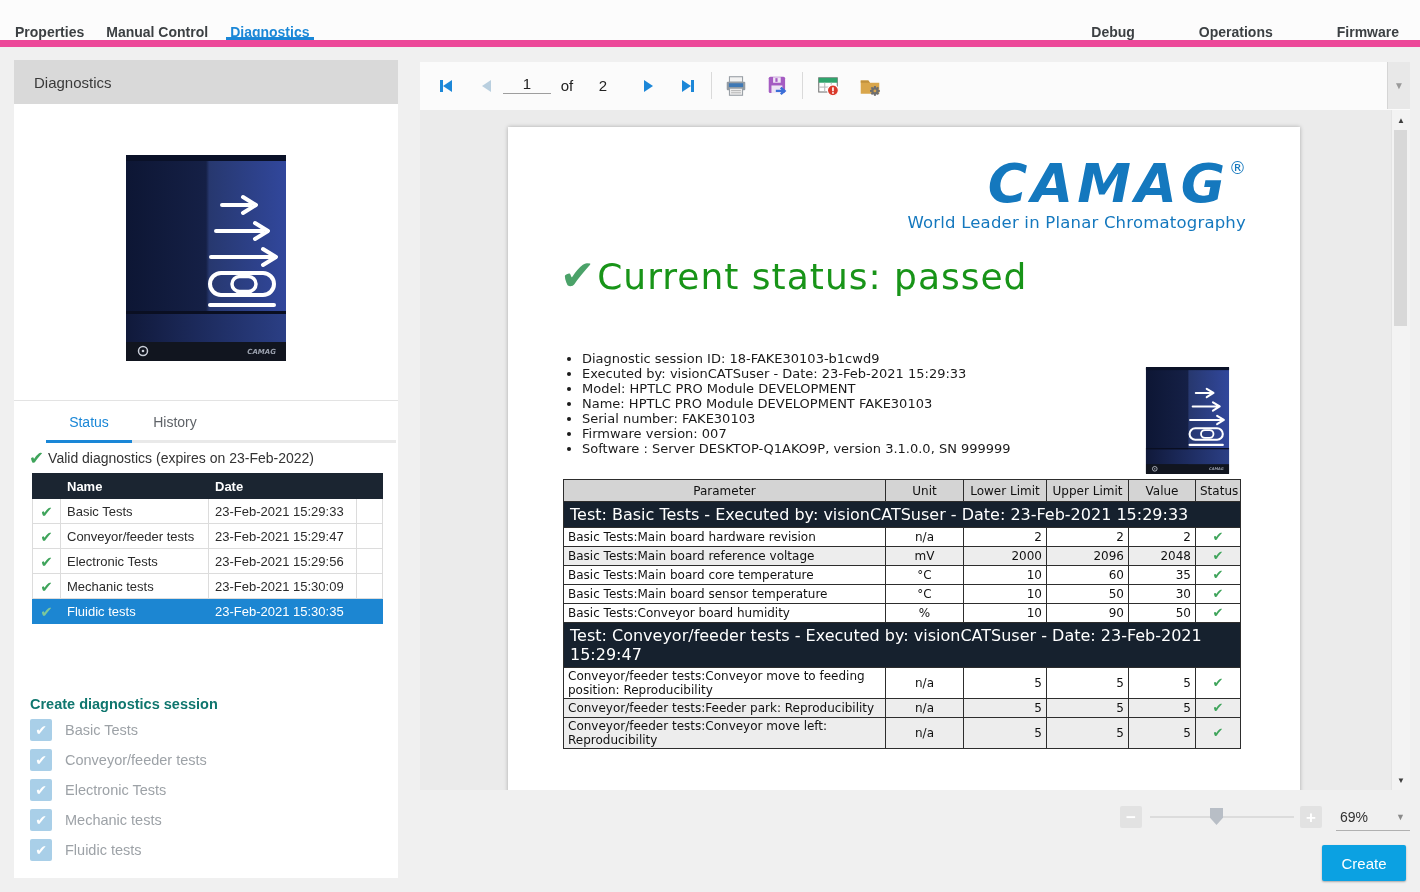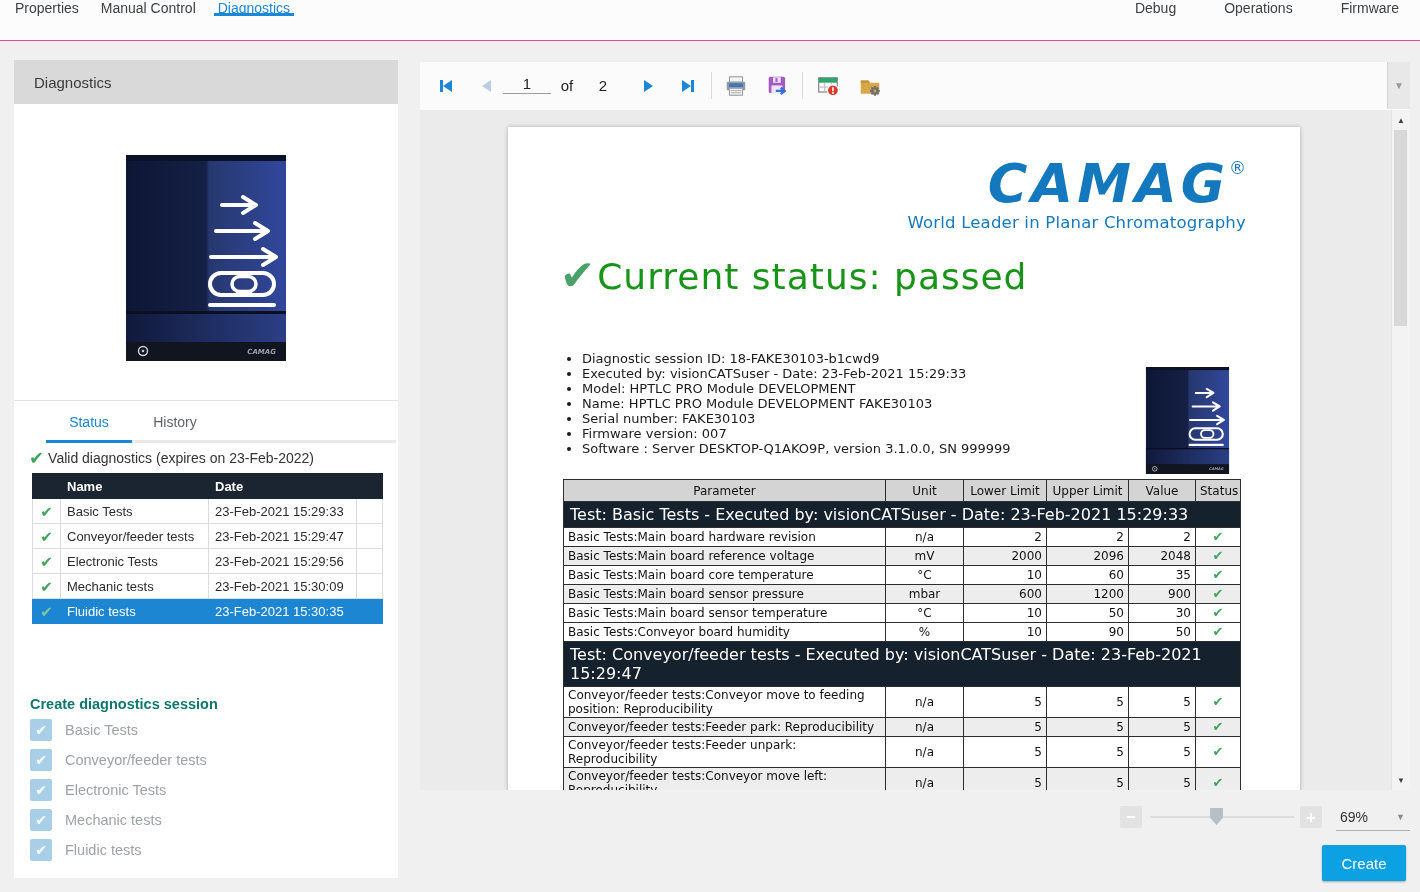--- a/index.html
+++ b/index.html
@@ -9,7 +9,7 @@
 
   
   .topnav{position:absolute;left:0;top:0;width:100%;height:40px;background:#fcfcfc;
-          border-bottom:1px solid #ec4899;display:flex;align-items:flex-start;justify-content:space-between;}
+          border-bottom:7px solid #ec4899;display:flex;align-items:flex-end;justify-content:space-between;font-weight:bold;}
   .topnav-group{display:flex;align-items:stretch;}
   .topnav-left{padding-left:4px;}
   .topnav-right{padding-right:10px;gap:26px;}

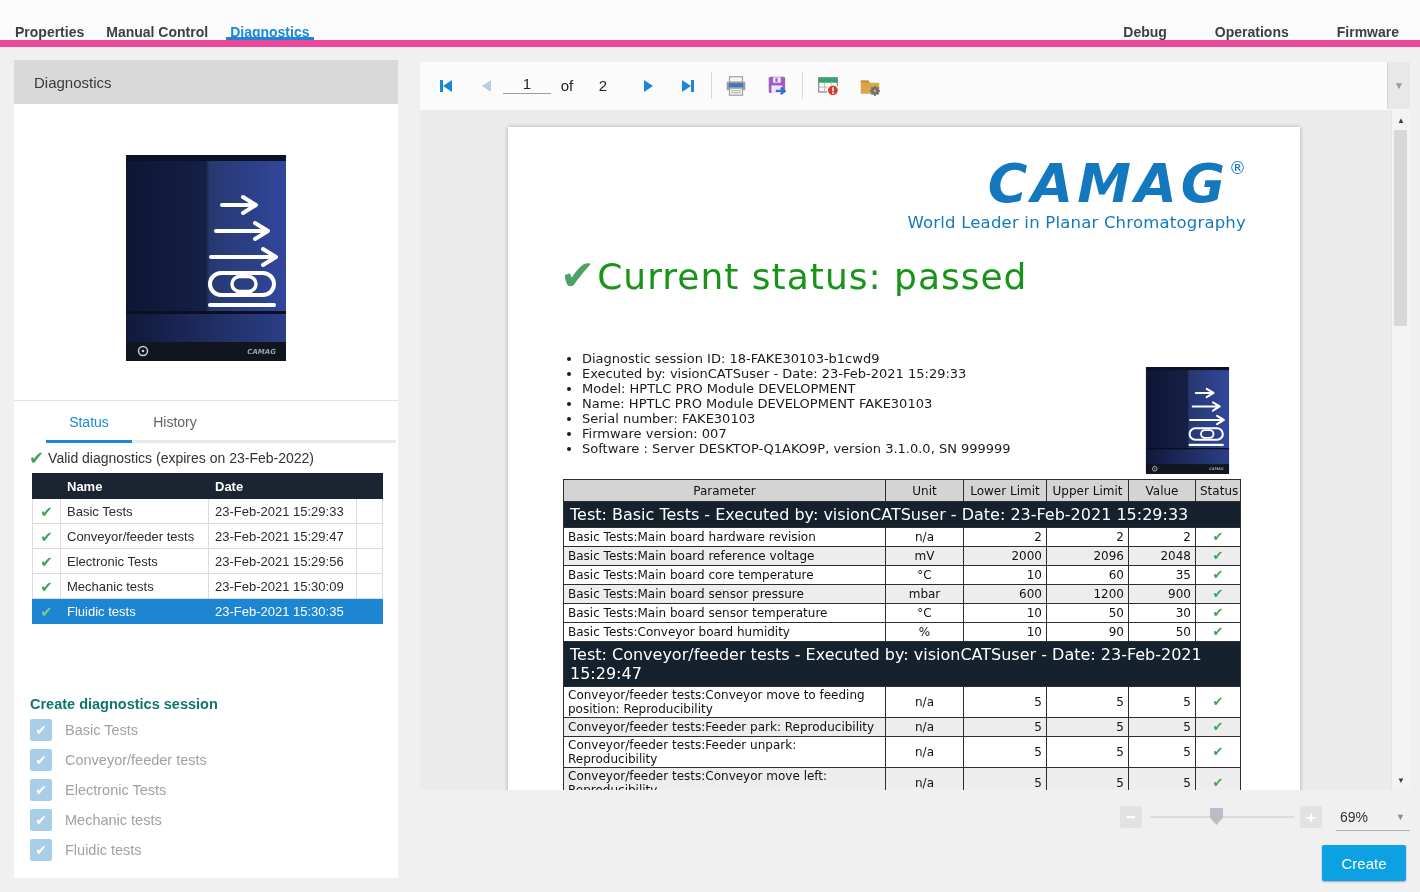--- a/index.html
+++ b/index.html
@@ -12,7 +12,7 @@
           border-bottom:7px solid #ec4899;display:flex;align-items:flex-end;justify-content:space-between;font-weight:bold;}
   .topnav-group{display:flex;align-items:stretch;}
   .topnav-left{padding-left:4px;}
-  .topnav-right{padding-right:10px;gap:26px;}
+  .topnav-right{padding-right:10px;gap:42px;}
   .nav-tab{position:relative;display:flex;align-items:center;padding:0 11px;font-size:14px;
            color:#3c4043;cursor:pointer;white-space:nowrap;}
   .nav-tab.active{color:#1a87d7;}

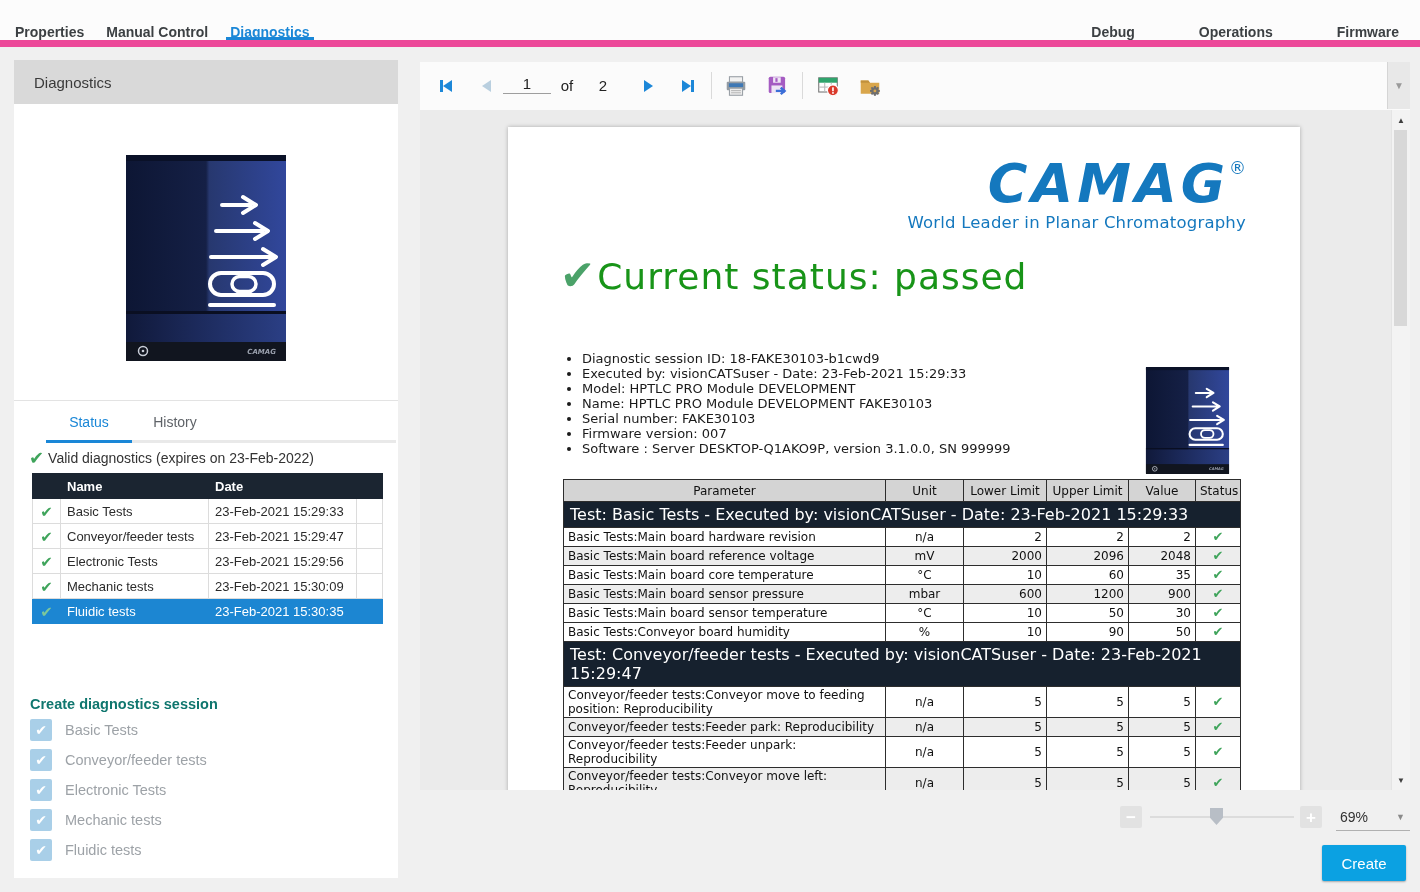--- a/index.html
+++ b/index.html
@@ -438,14 +438,6 @@
               <td class="num">35</td>
               <td class="st"><span class="check">✔</span></td>
             </tr>
-            <tr class="even">
-              <td class="param">Basic Tests:Main board sensor pressure</td>
-              <td class="unit">mbar</td>
-              <td class="num">600</td>
-              <td class="num">1200</td>
-              <td class="num">900</td>
-              <td class="st"><span class="check">✔</span></td>
-            </tr>
             <tr class="odd">
               <td class="param">Basic Tests:Main board sensor temperature</td>
               <td class="unit">°C</td>

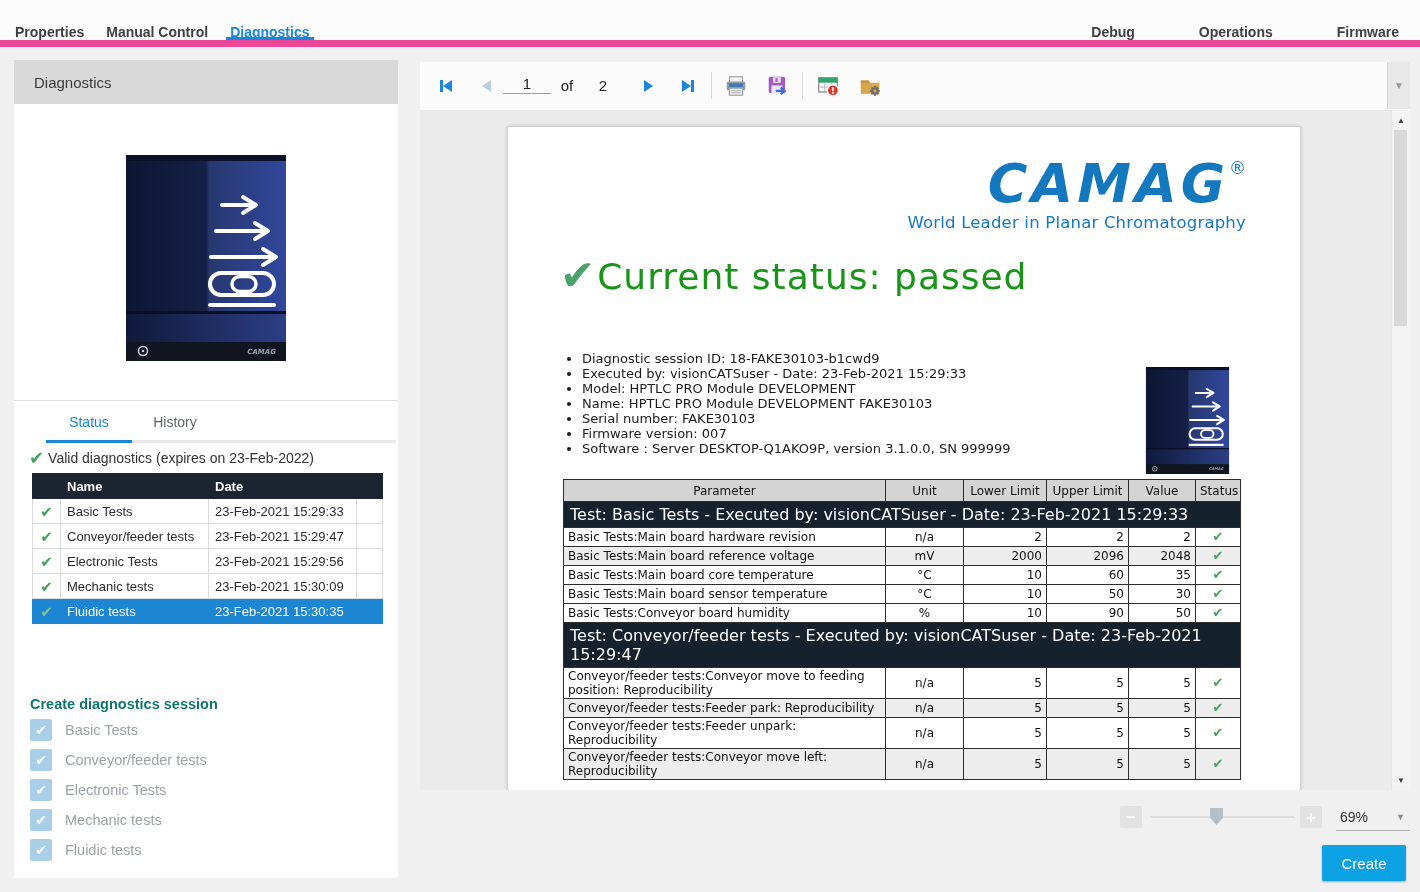--- a/index.html
+++ b/index.html
@@ -473,14 +473,6 @@
               <td class="num">5</td>
               <td class="st"><span class="check">✔</span></td>
             </tr>
-            <tr class="odd">
-              <td class="param">Conveyor/feeder tests:Feeder unpark: Reproducibility</td>
-              <td class="unit">n/a</td>
-              <td class="num">5</td>
-              <td class="num">5</td>
-              <td class="num">5</td>
-              <td class="st"><span class="check">✔</span></td>
-            </tr>
             <tr class="even">
               <td class="param">Conveyor/feeder tests:Conveyor move left: Reproducibility</td>
               <td class="unit">n/a</td>

